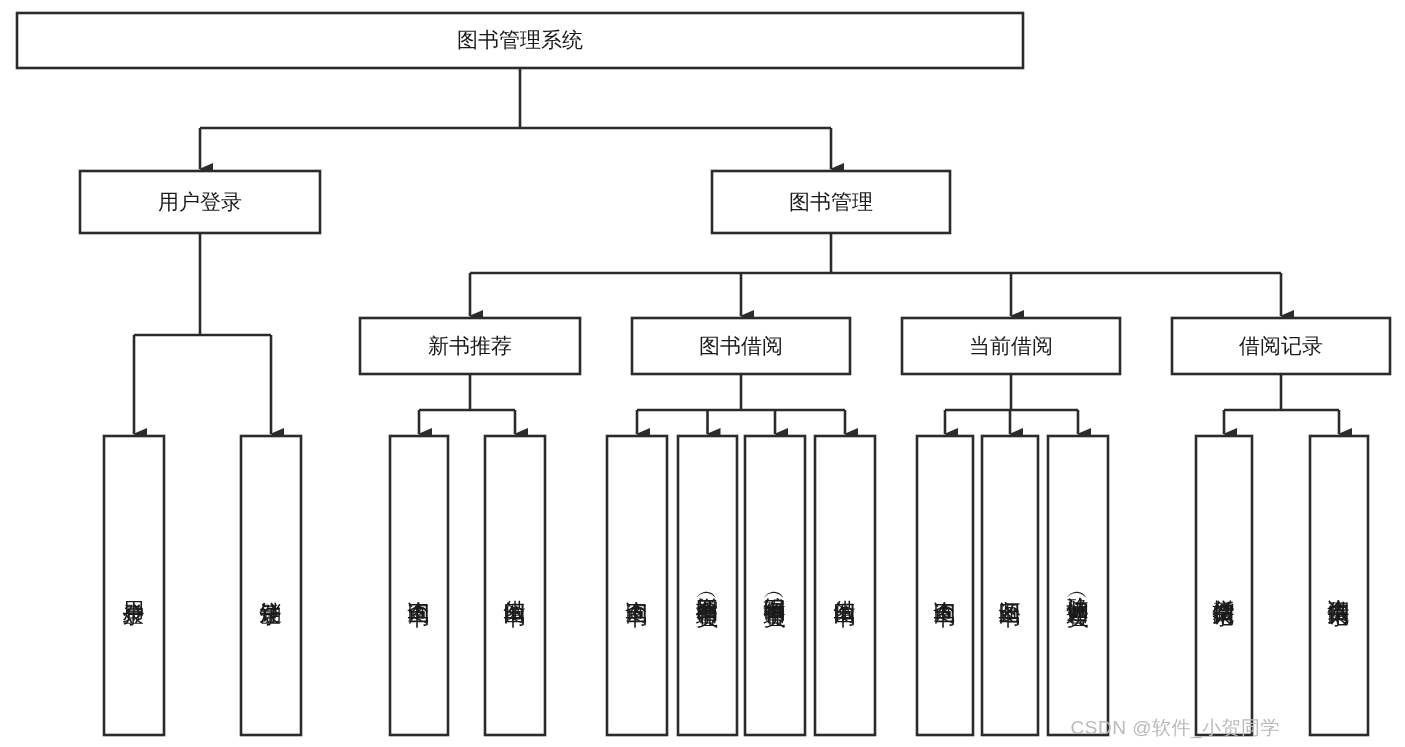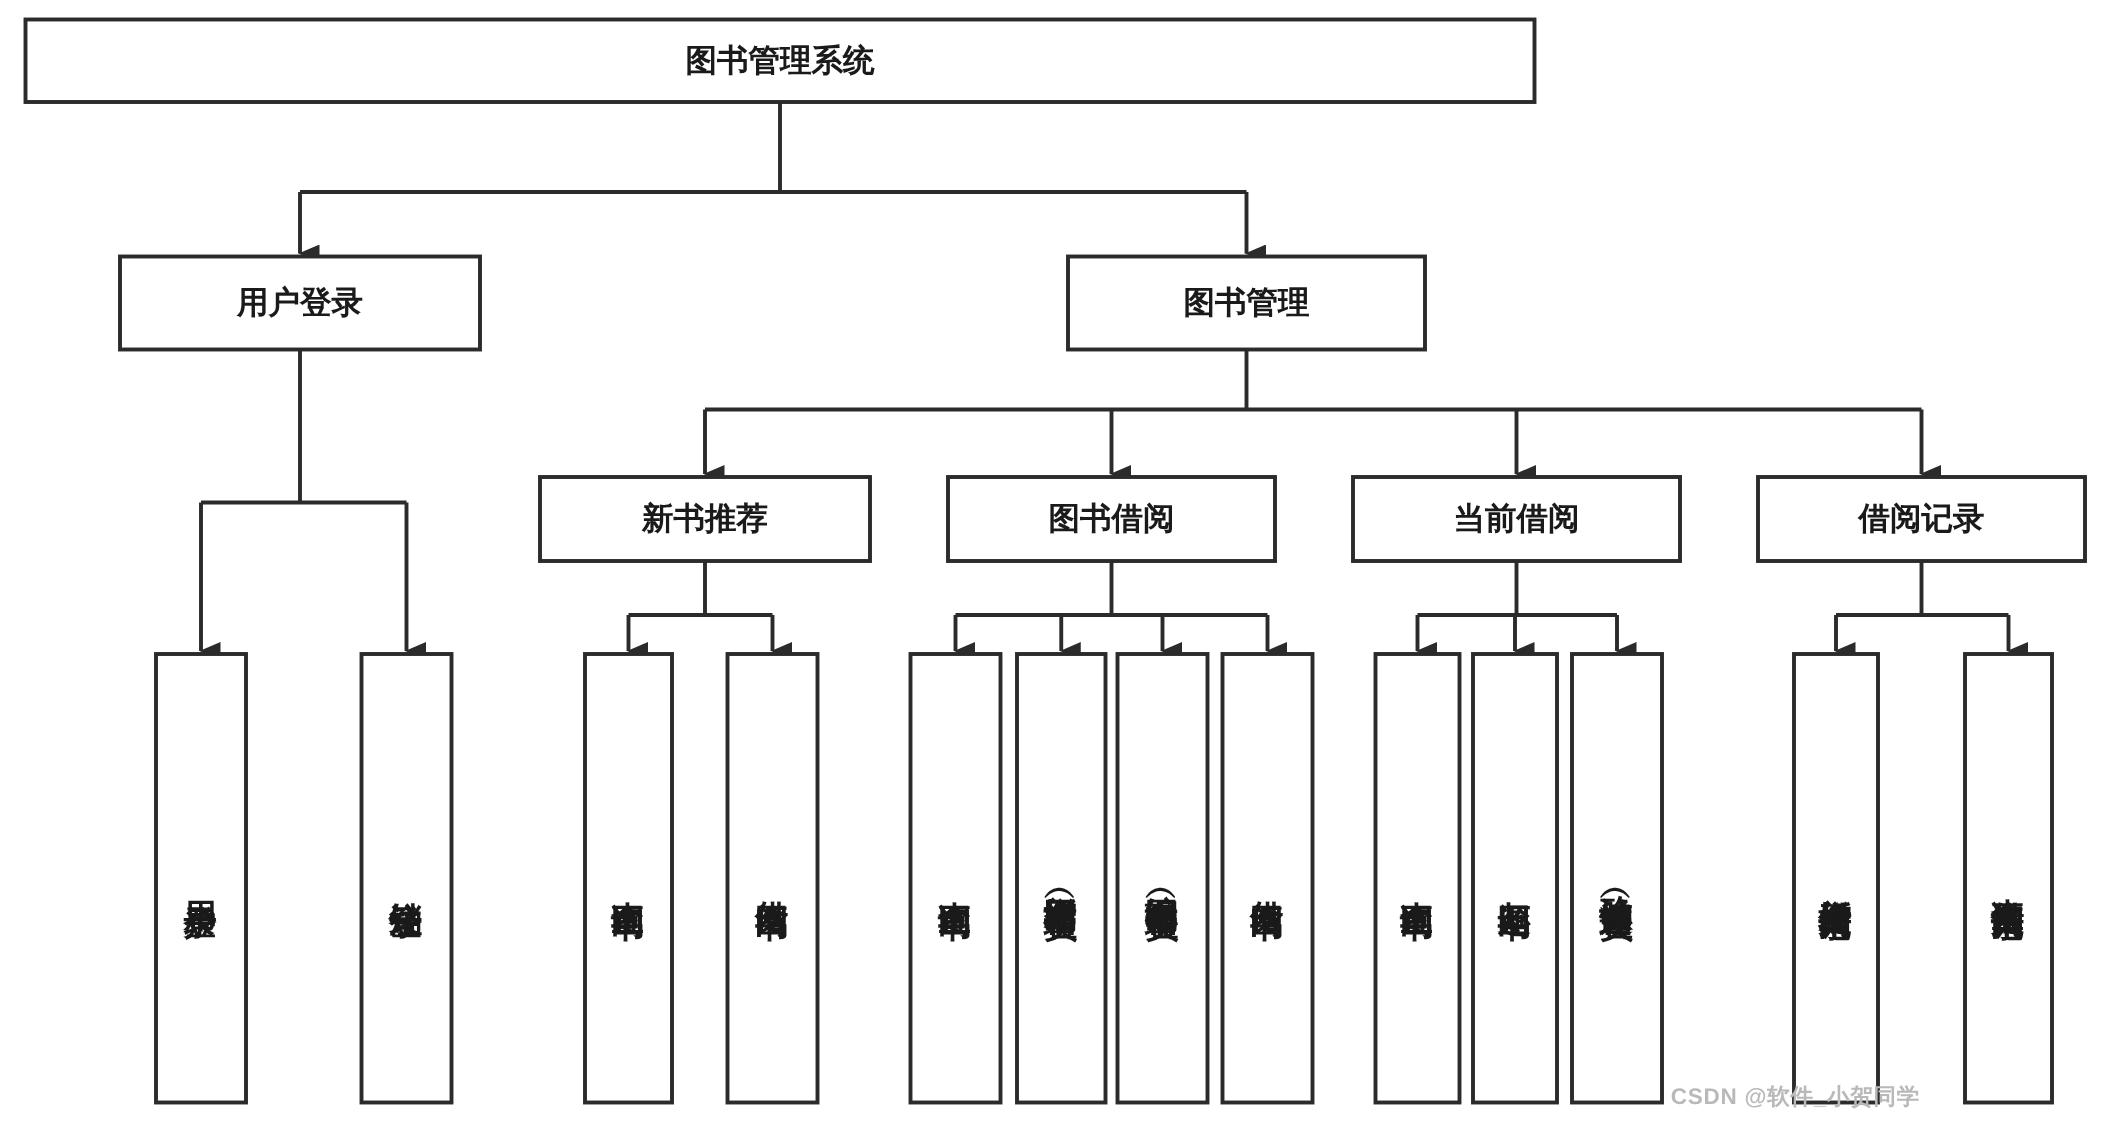--- a/index.html
+++ b/index.html
@@ -18,7 +18,6 @@
     width: 1290px;
     height: 747px;
     background: #ffffff;
-    font-weight: bold;
   }
   svg.flow-svg {
     position: absolute;

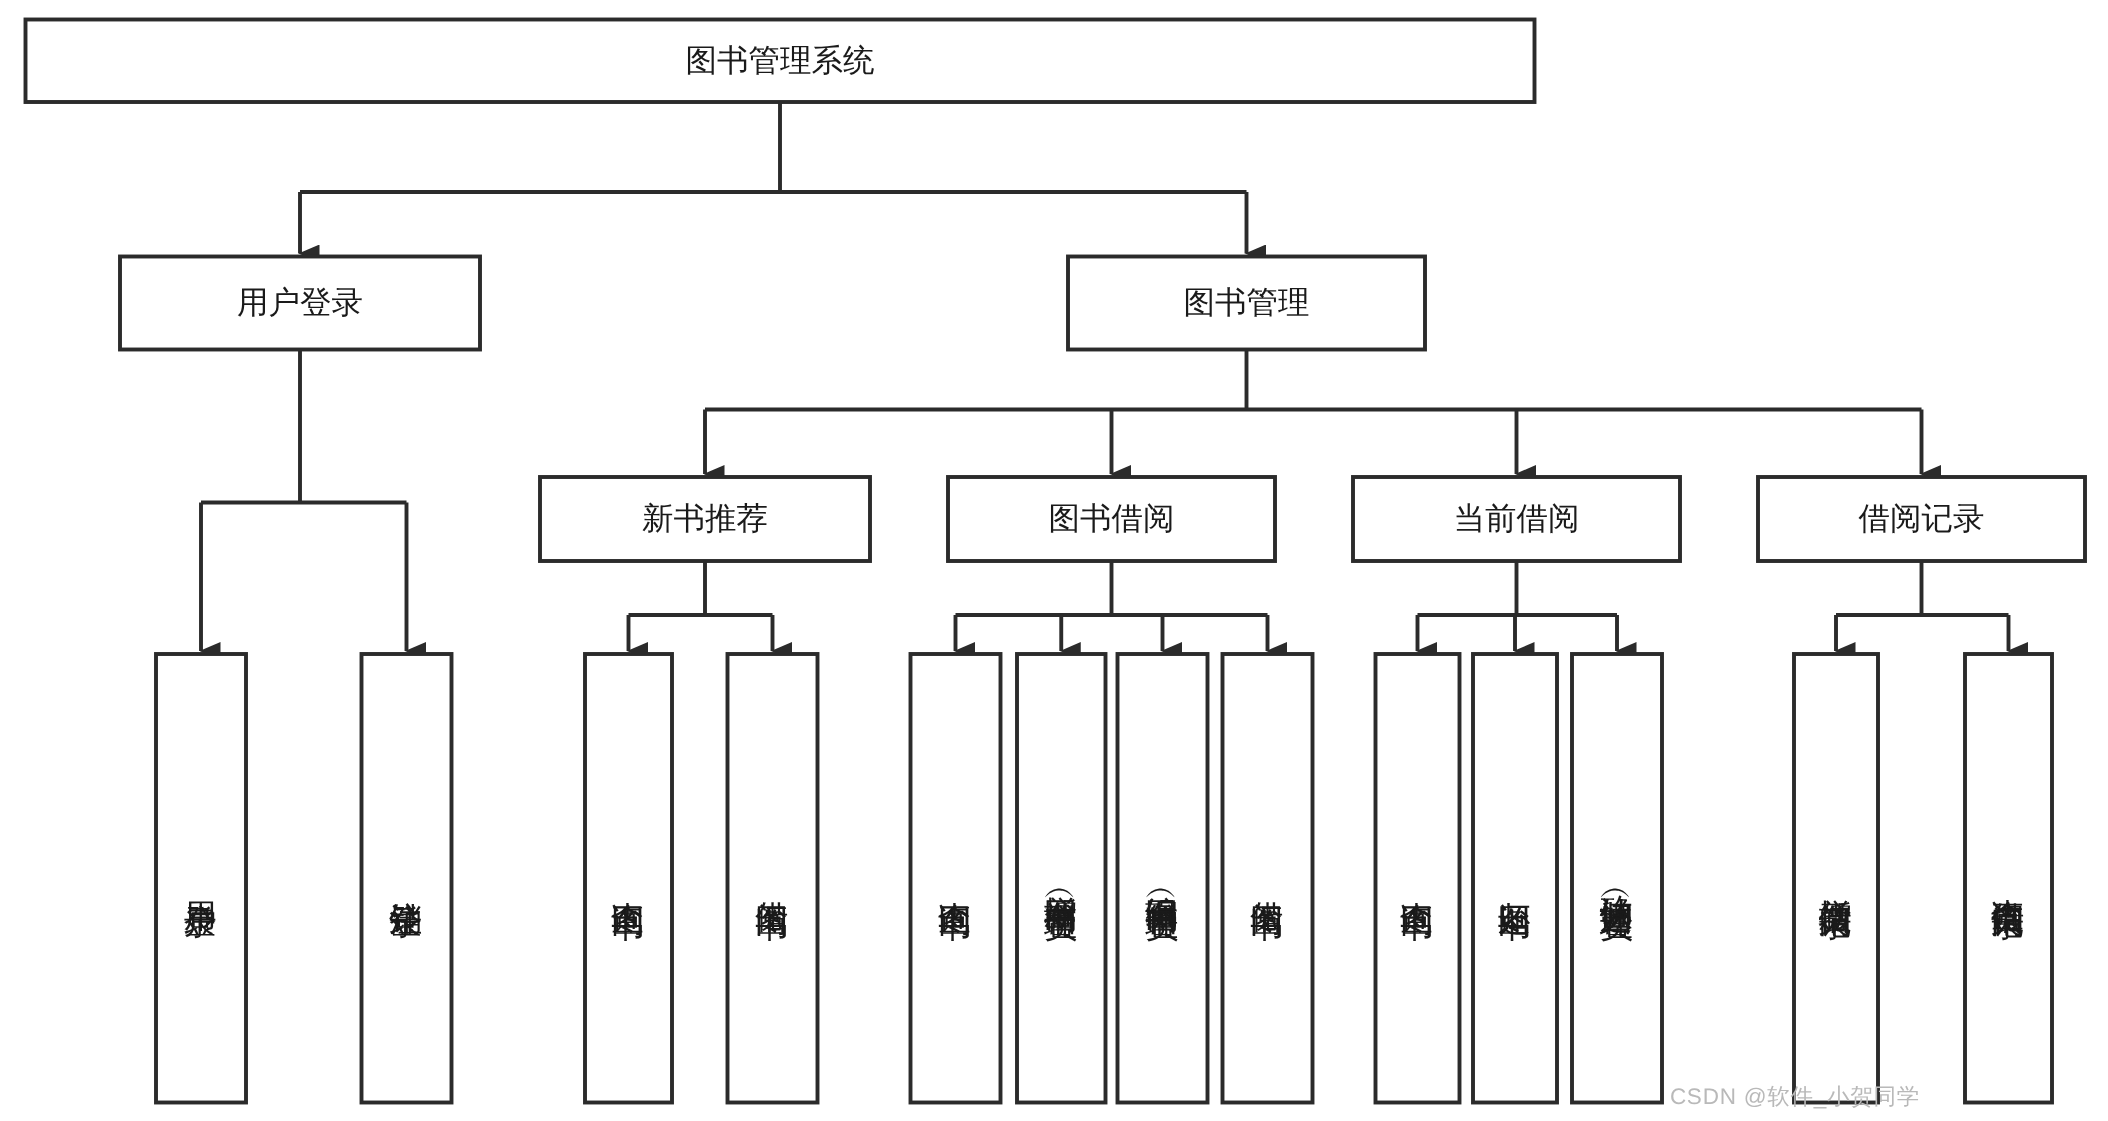--- a/index.html
+++ b/index.html
@@ -71,7 +71,7 @@
     right: 10px;
     bottom: 6px;
     font-family: "Liberation Sans", "DejaVu Sans", sans-serif;
-    font-size: 15px;
+    font-size: 19px;
     color: #b9b9b9;
     letter-spacing: 0.5px;
     white-space: nowrap;

